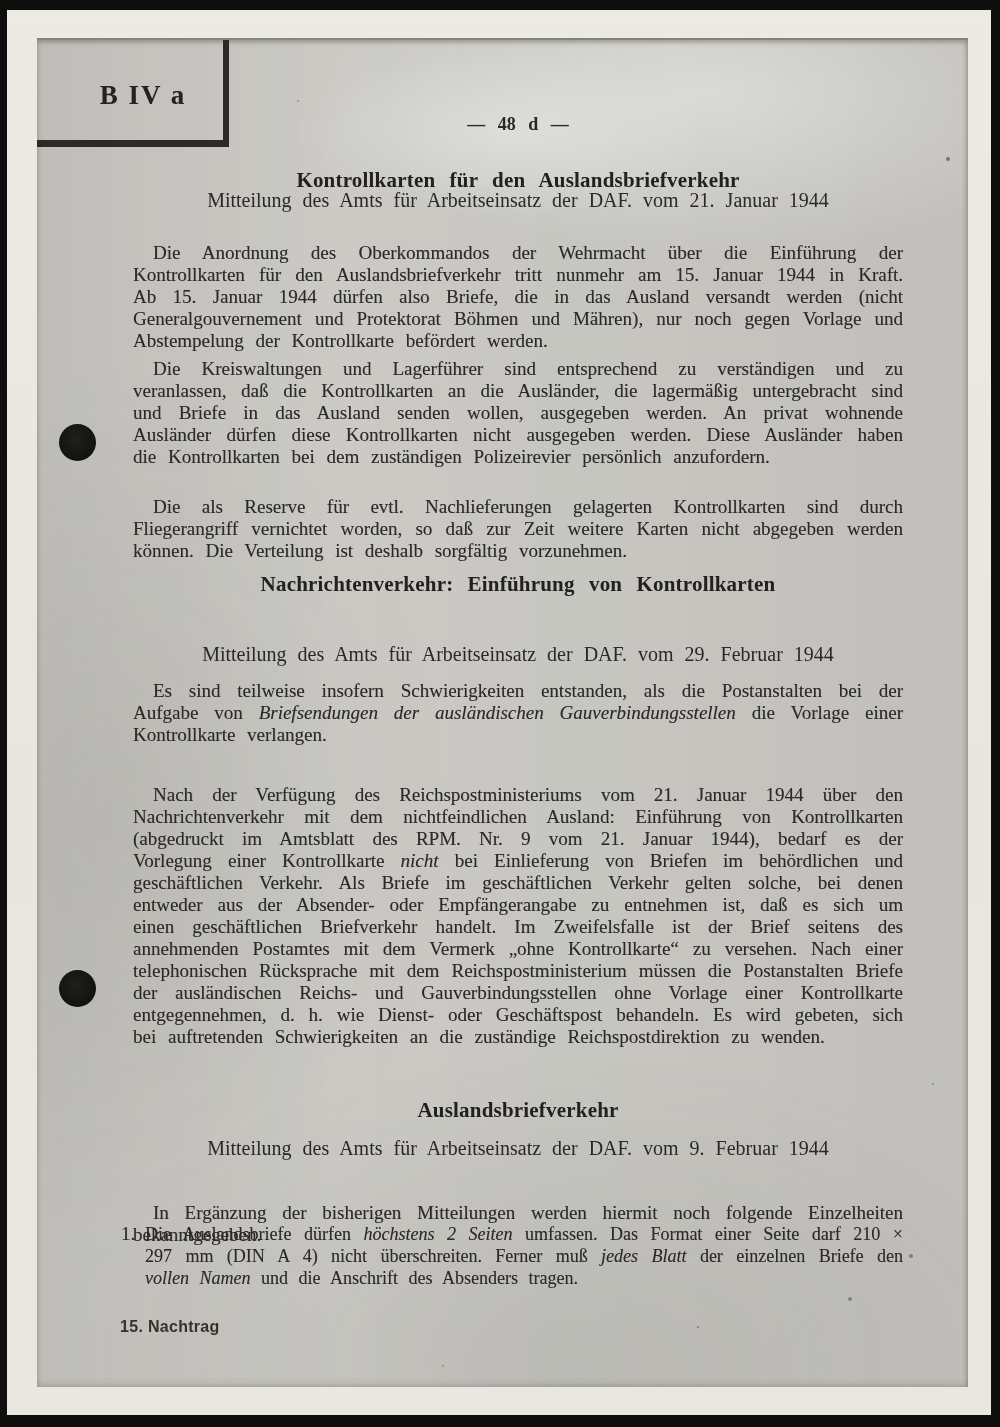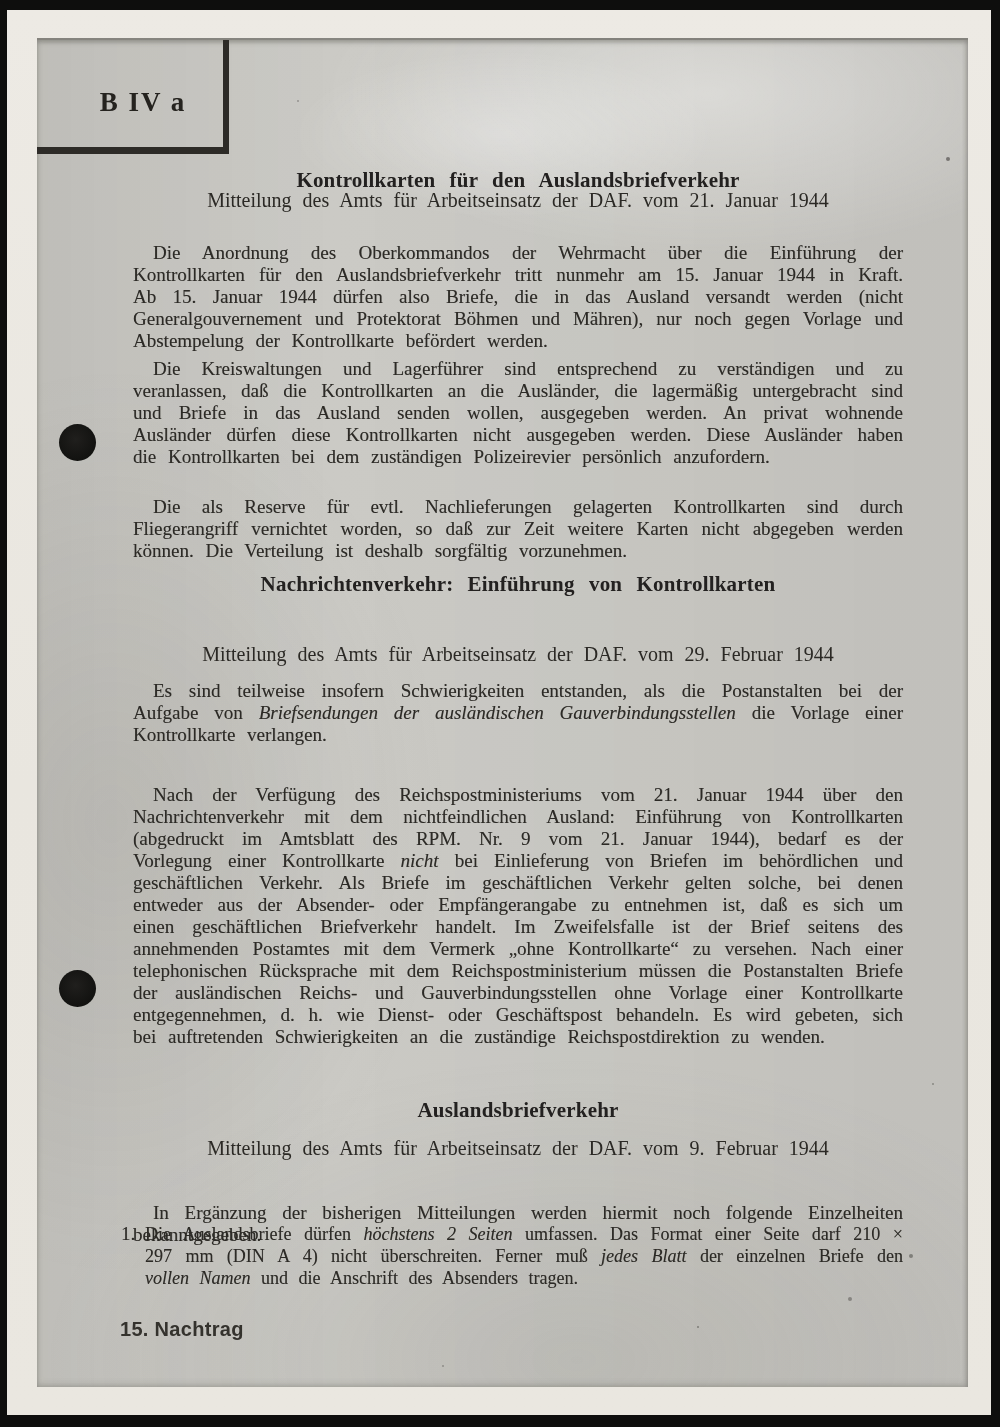--- a/index.html
+++ b/index.html
@@ -43,7 +43,7 @@
     border-right: 6px solid #2d2b27;
     border-bottom: 7px solid #2d2b27;
     display: flex; align-items: center; justify-content: center;
-    padding-left: 26px; padding-top: 17px;
+    padding-left: 26px; padding-top: 10px;
     box-sizing: content-box;
   }
   .biva-label {

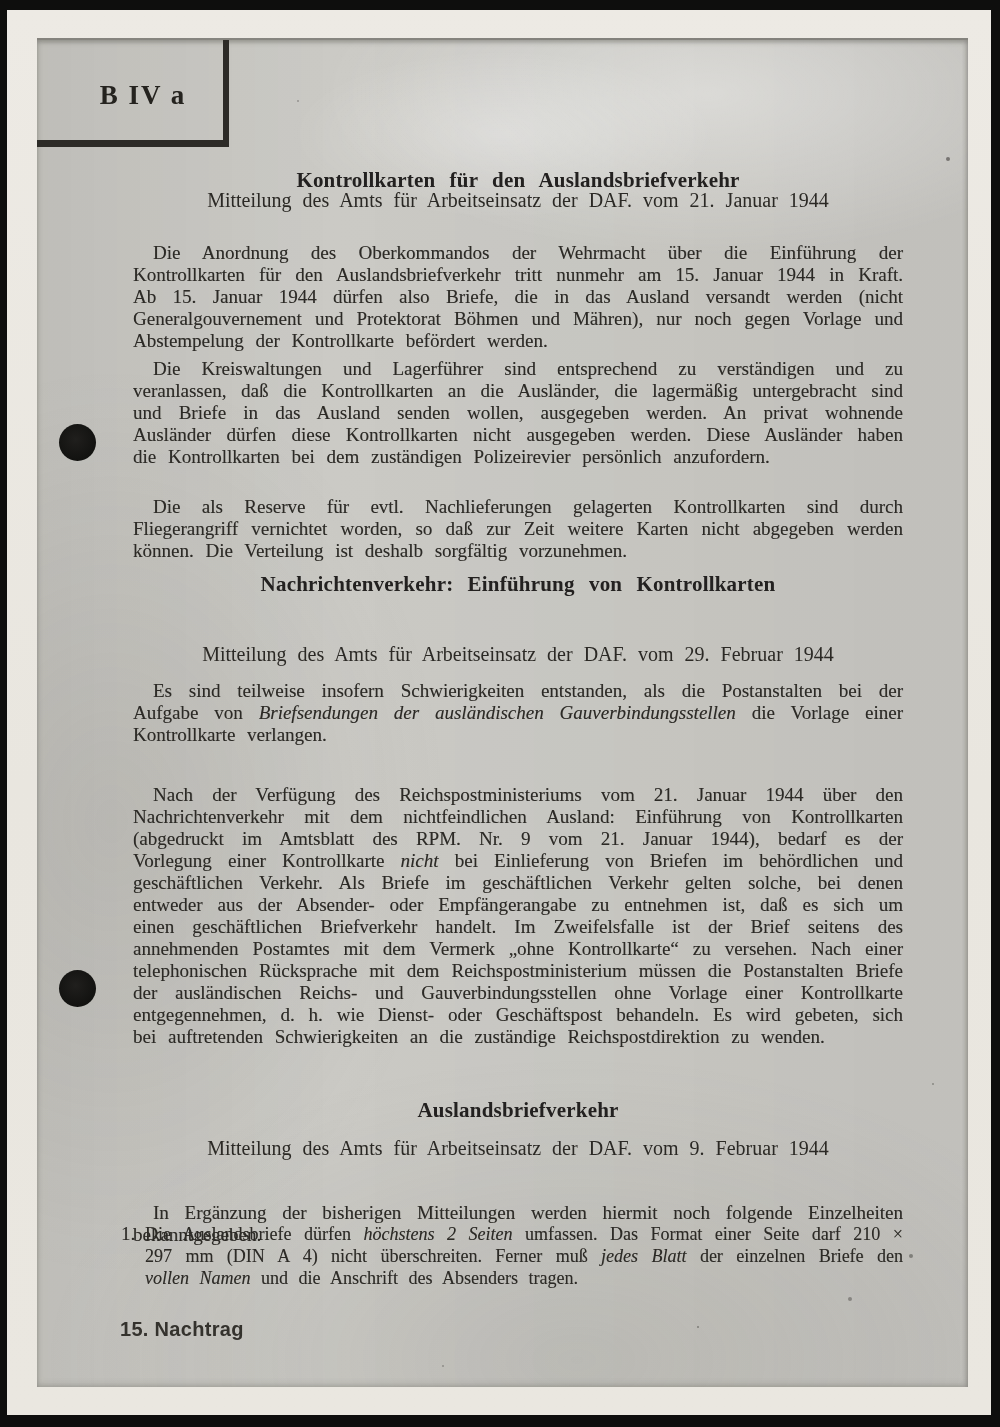--- a/index.html
+++ b/index.html
@@ -151,6 +151,7 @@
       <span class="biva-label">B IV a</span>
     </div>
 
+    <div class="block pagenum">— 48 d —</div>
 
     <h1 class="block h t1">Kontrollkarten für den Auslandsbriefverkehr</h1>
     <div class="block sub st1">Mitteilung des Amts für Arbeitseinsatz der DAF. vom 21. Januar 1944</div>

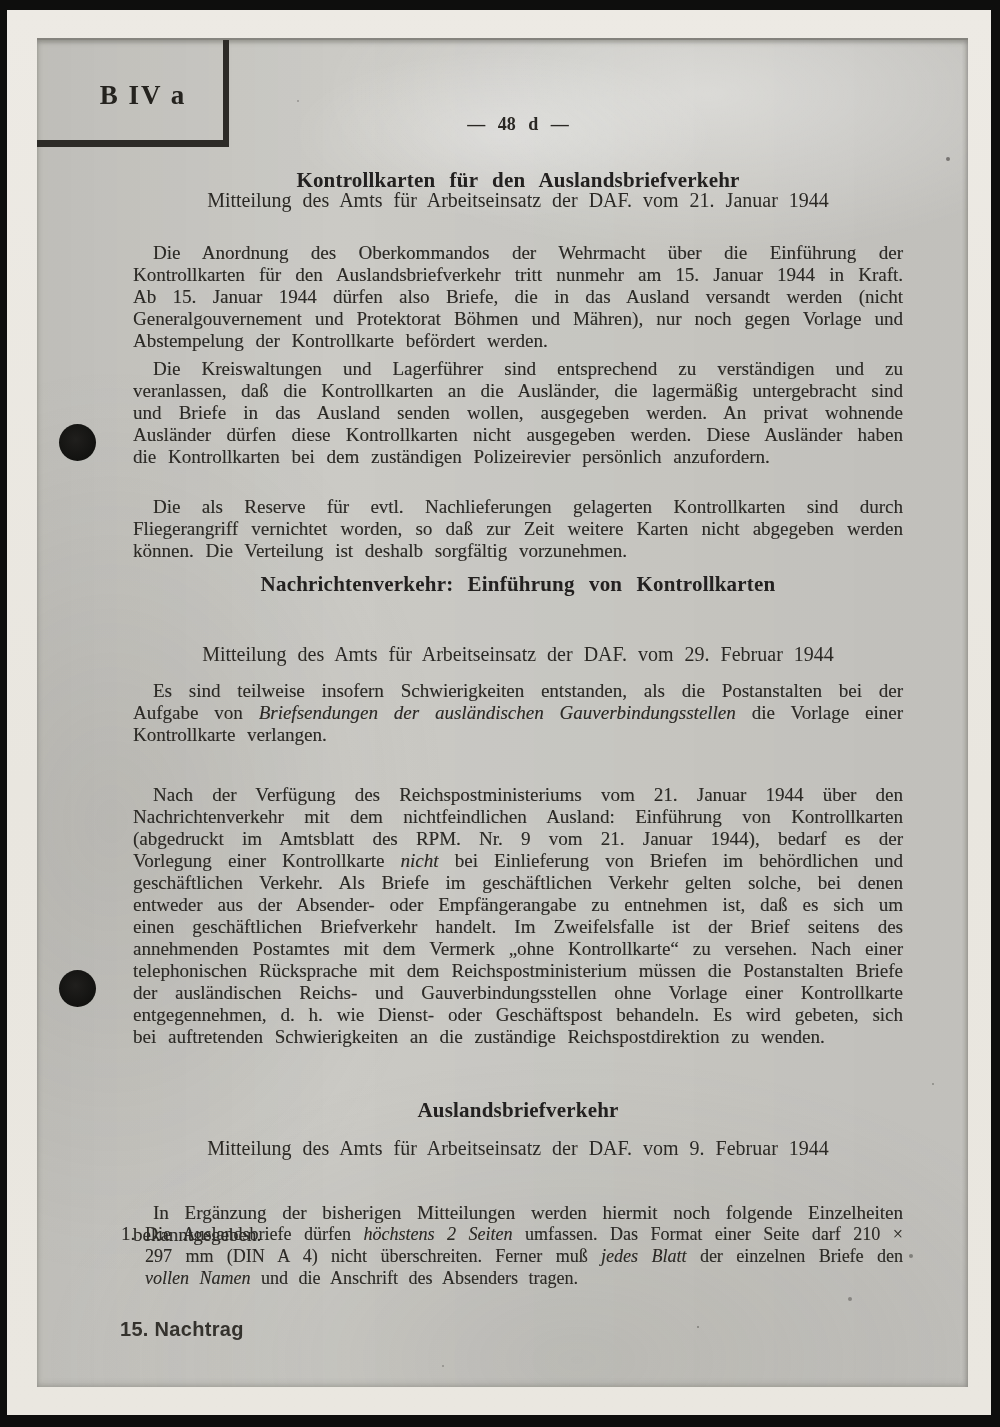--- a/index.html
+++ b/index.html
@@ -113,7 +113,7 @@
     position: absolute;
     left: 83px; top: 1278px;
     font-family: "Liberation Sans", sans-serif;
-    font-weight: bold; font-size: 20px;
+    font-weight: bold; font-size: 16px;
     letter-spacing: 0.3px;
     color: #34322d;
   }

